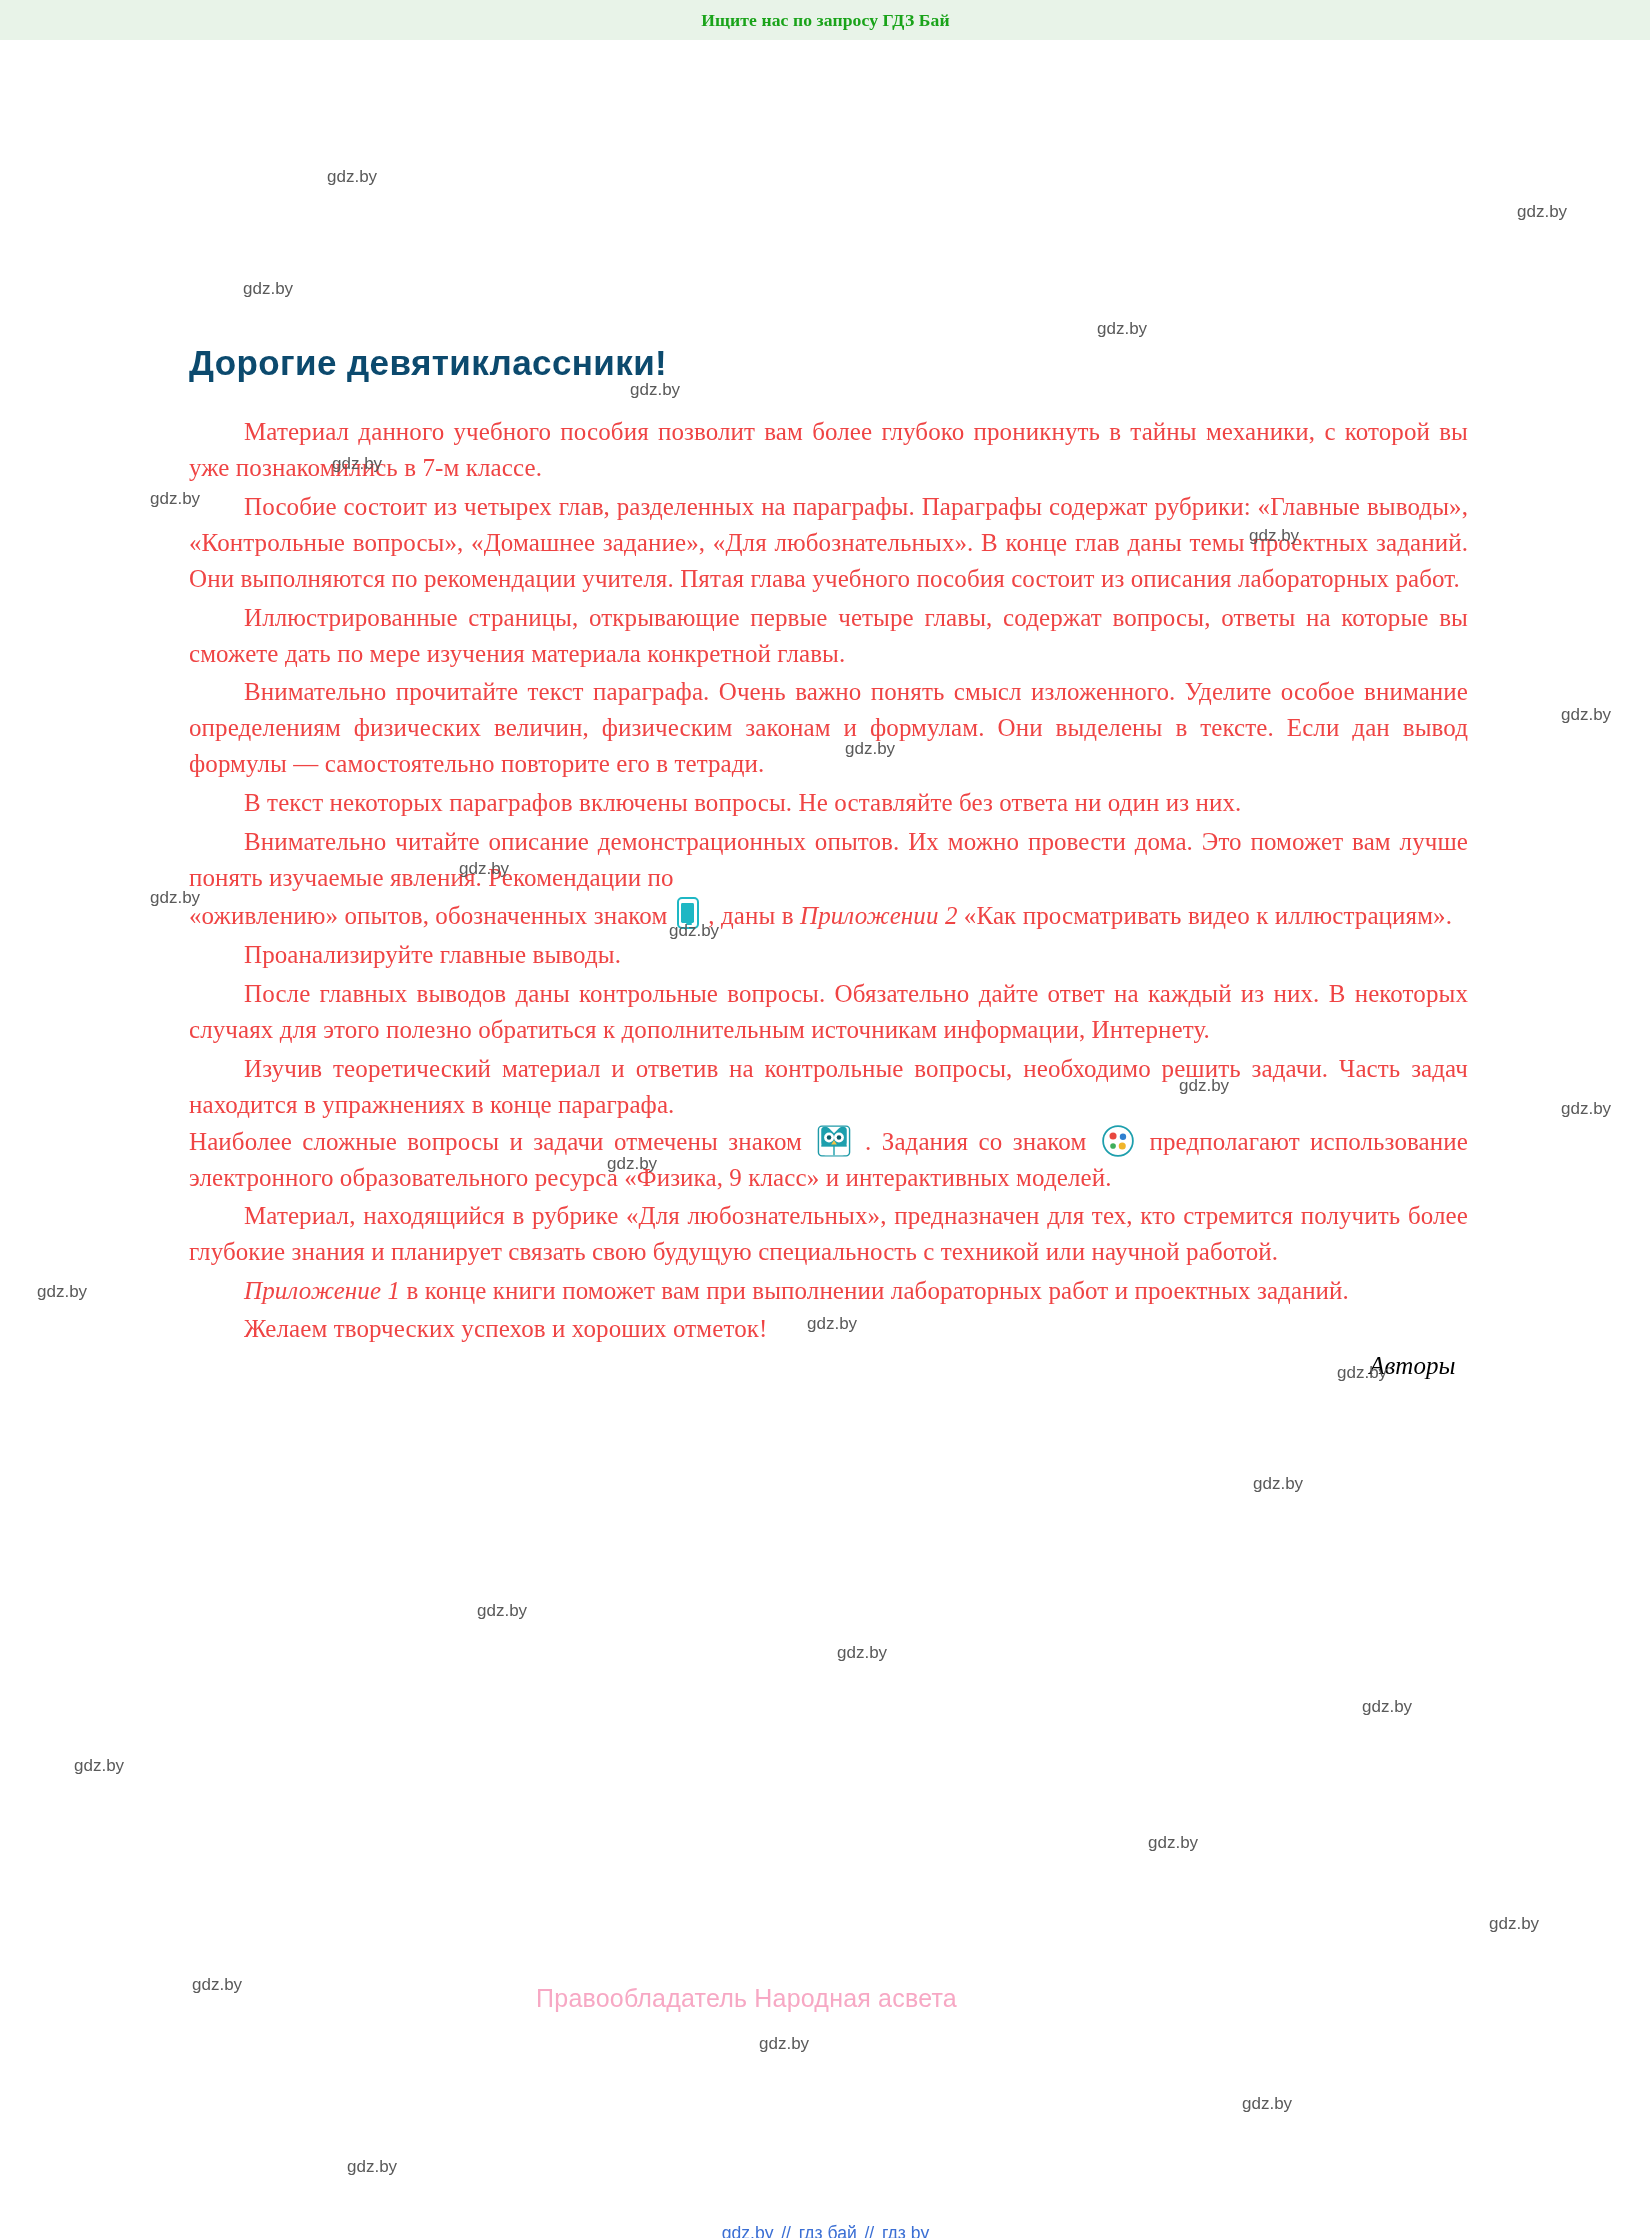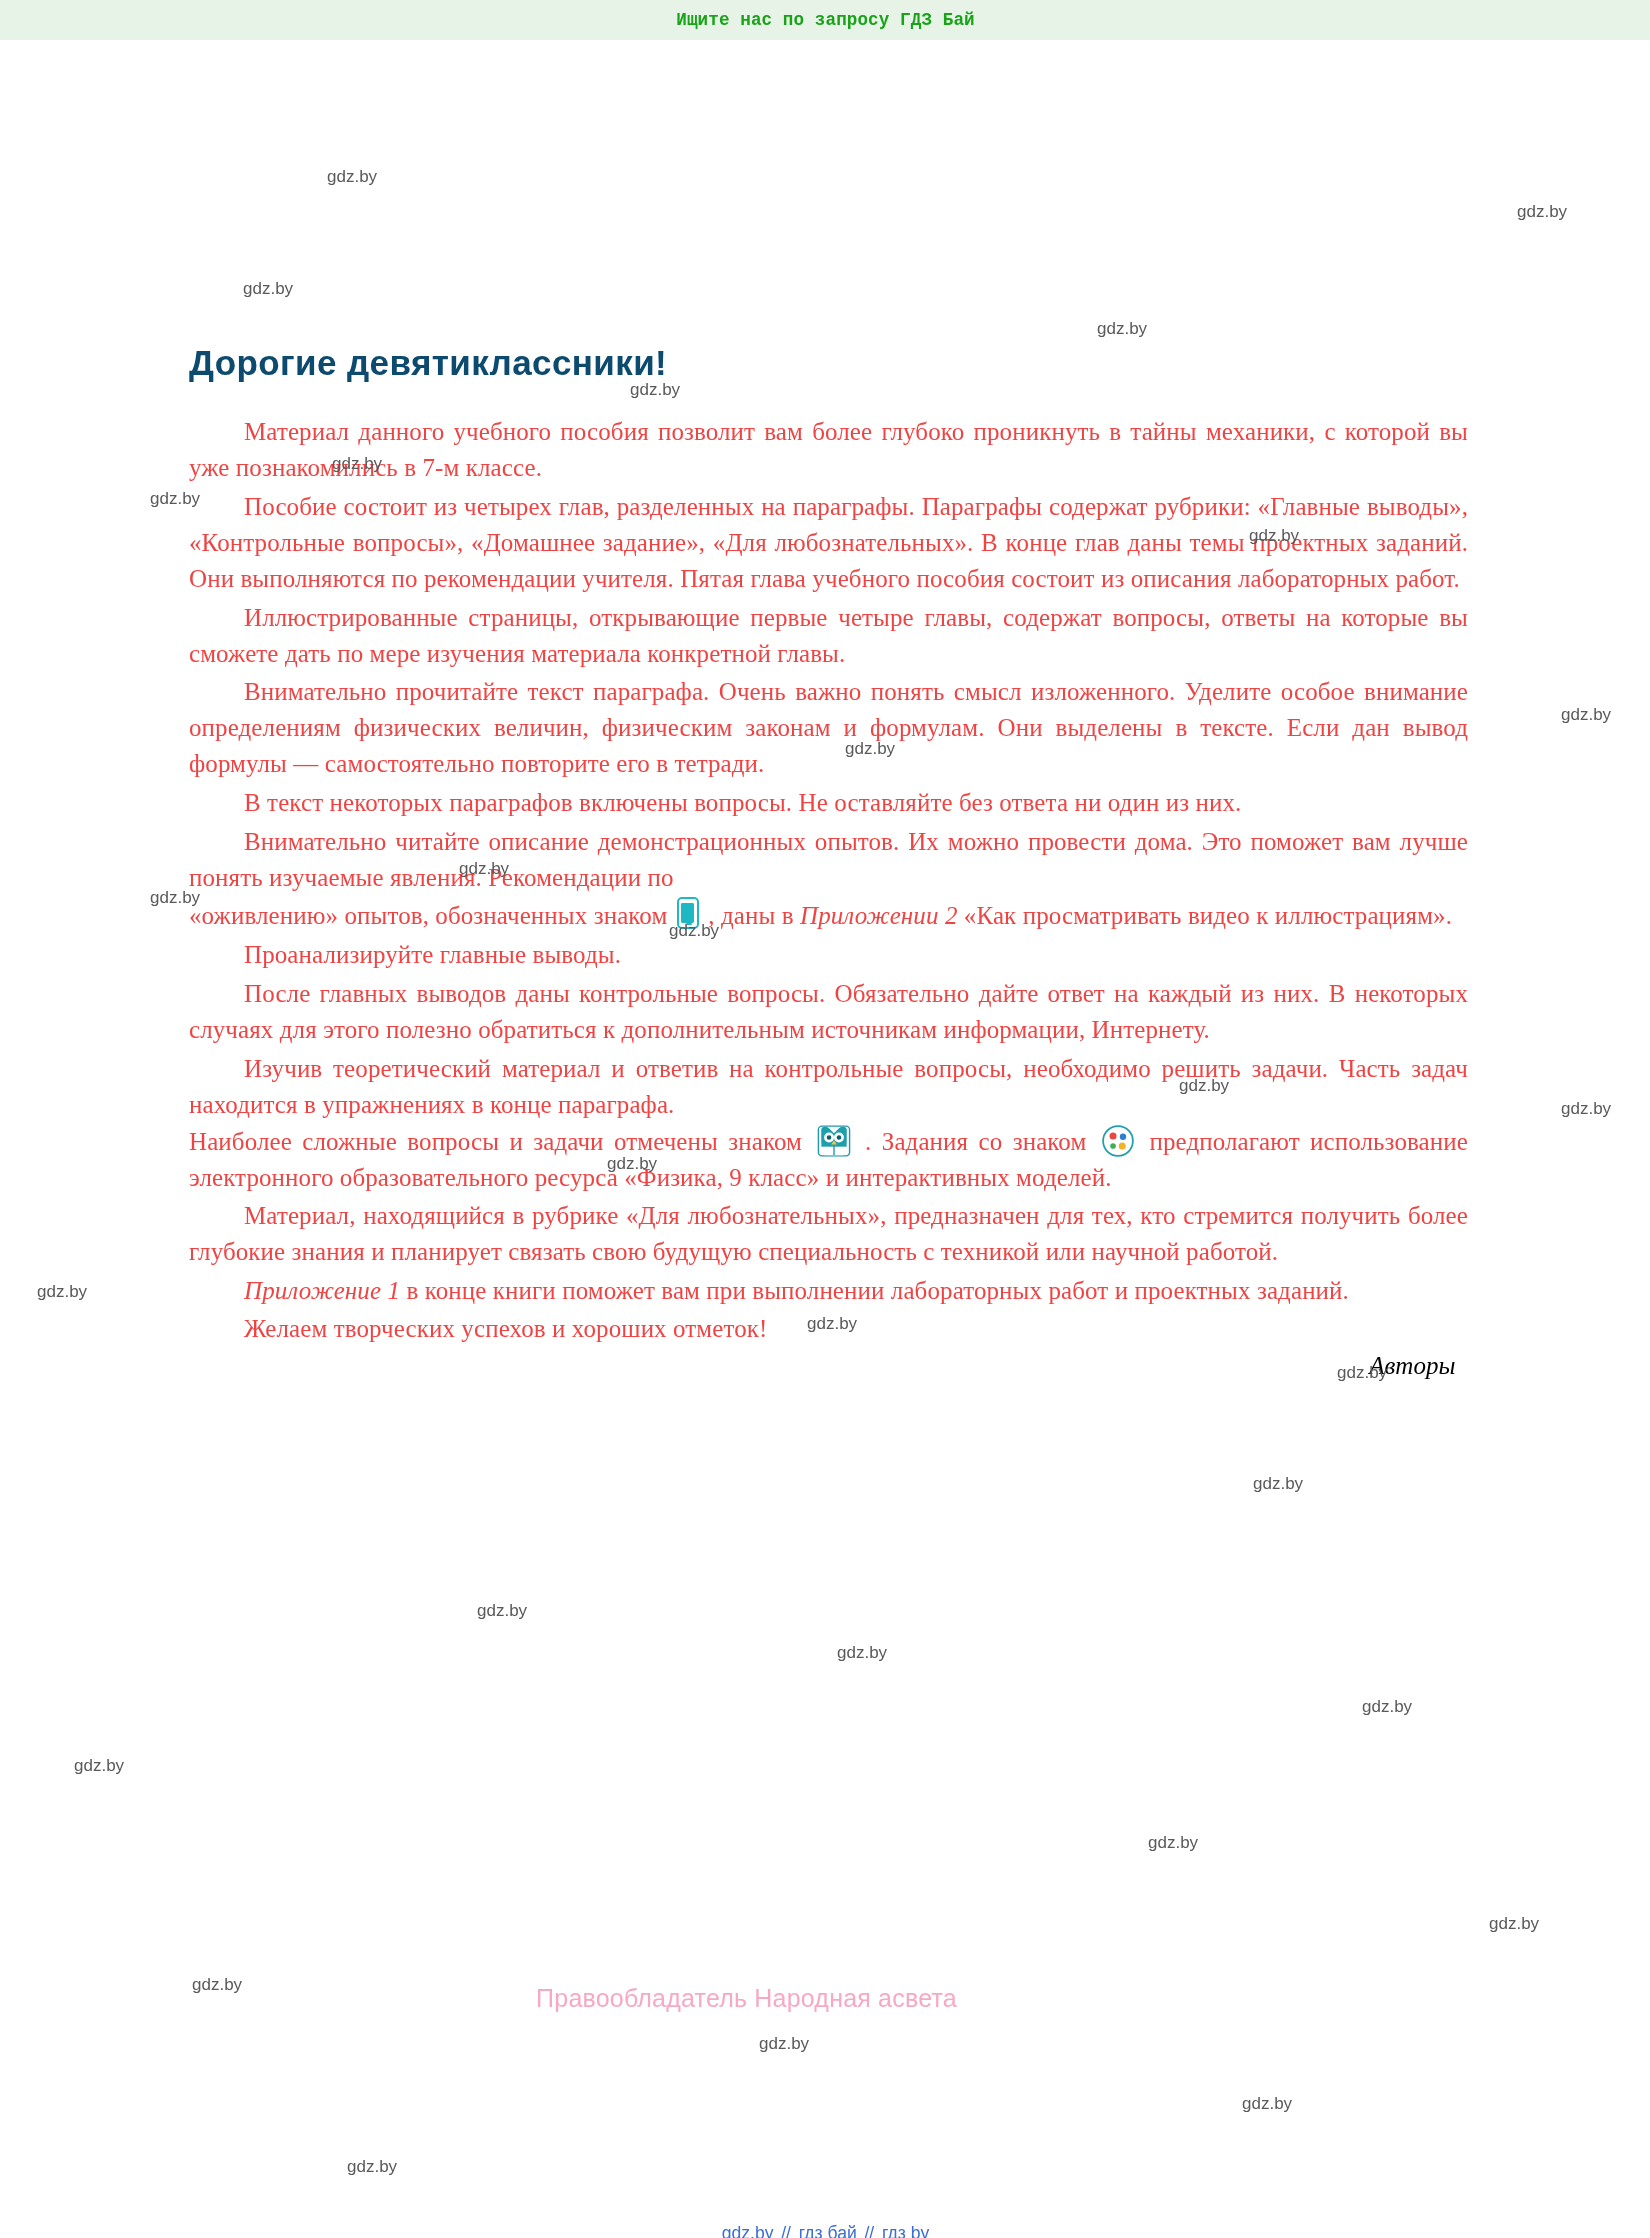--- a/index.html
+++ b/index.html
@@ -27,7 +27,7 @@
     justify-content: center;
   }
   #top-banner .banner-text {
-    font-family: Liberation Mono, monospace;
+    font-family: Liberation Serif, serif;
     font-size: 17.6px;
     font-weight: bold;
     color: #19a319;

